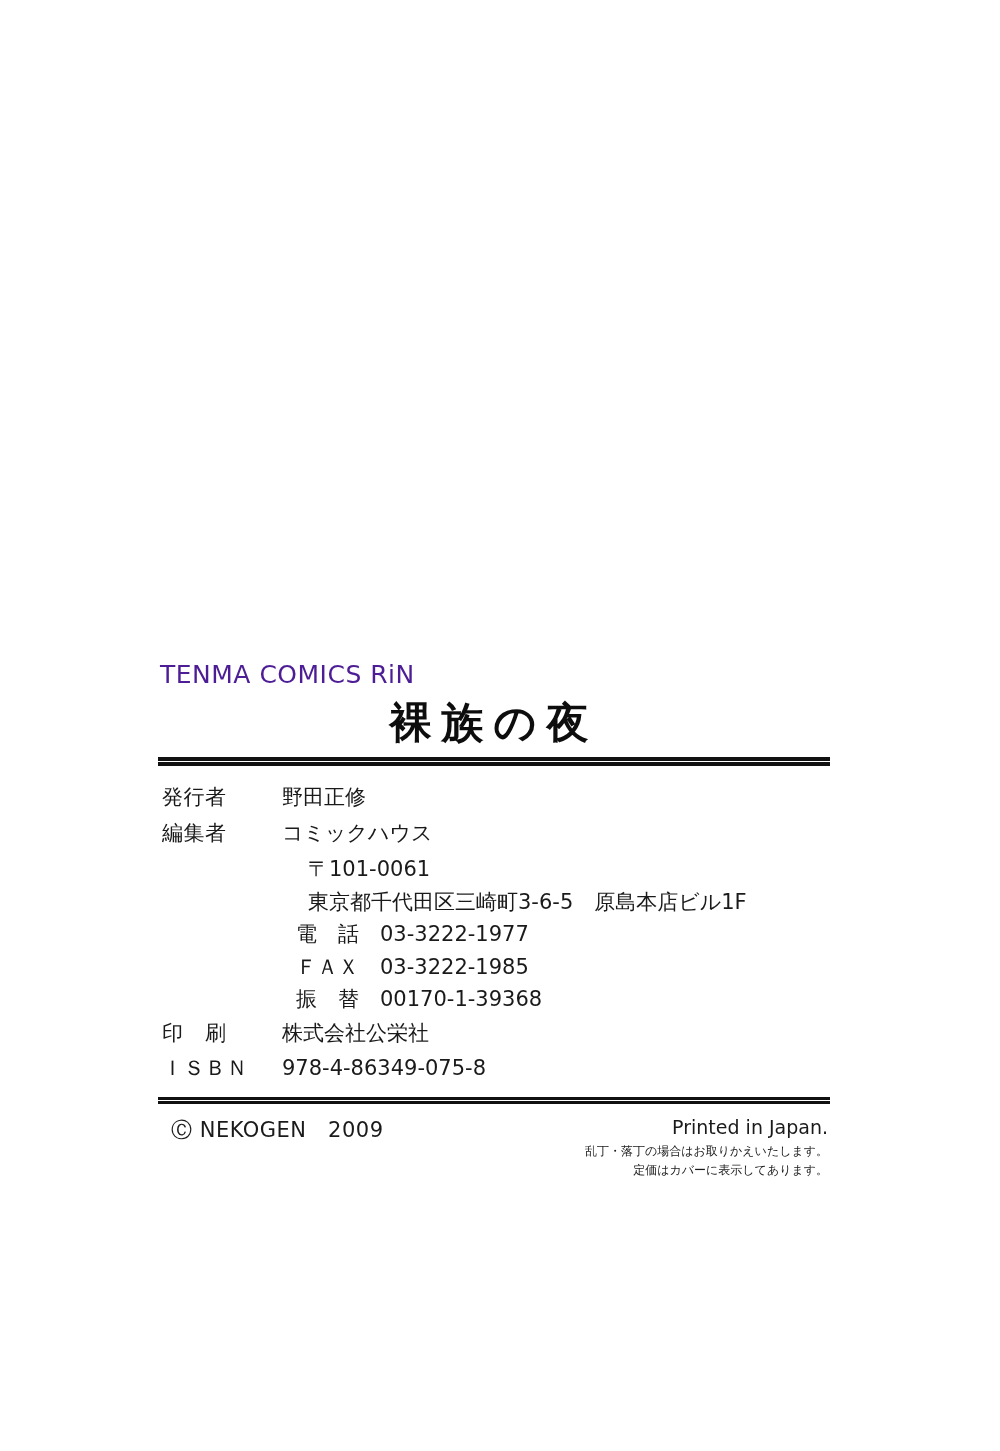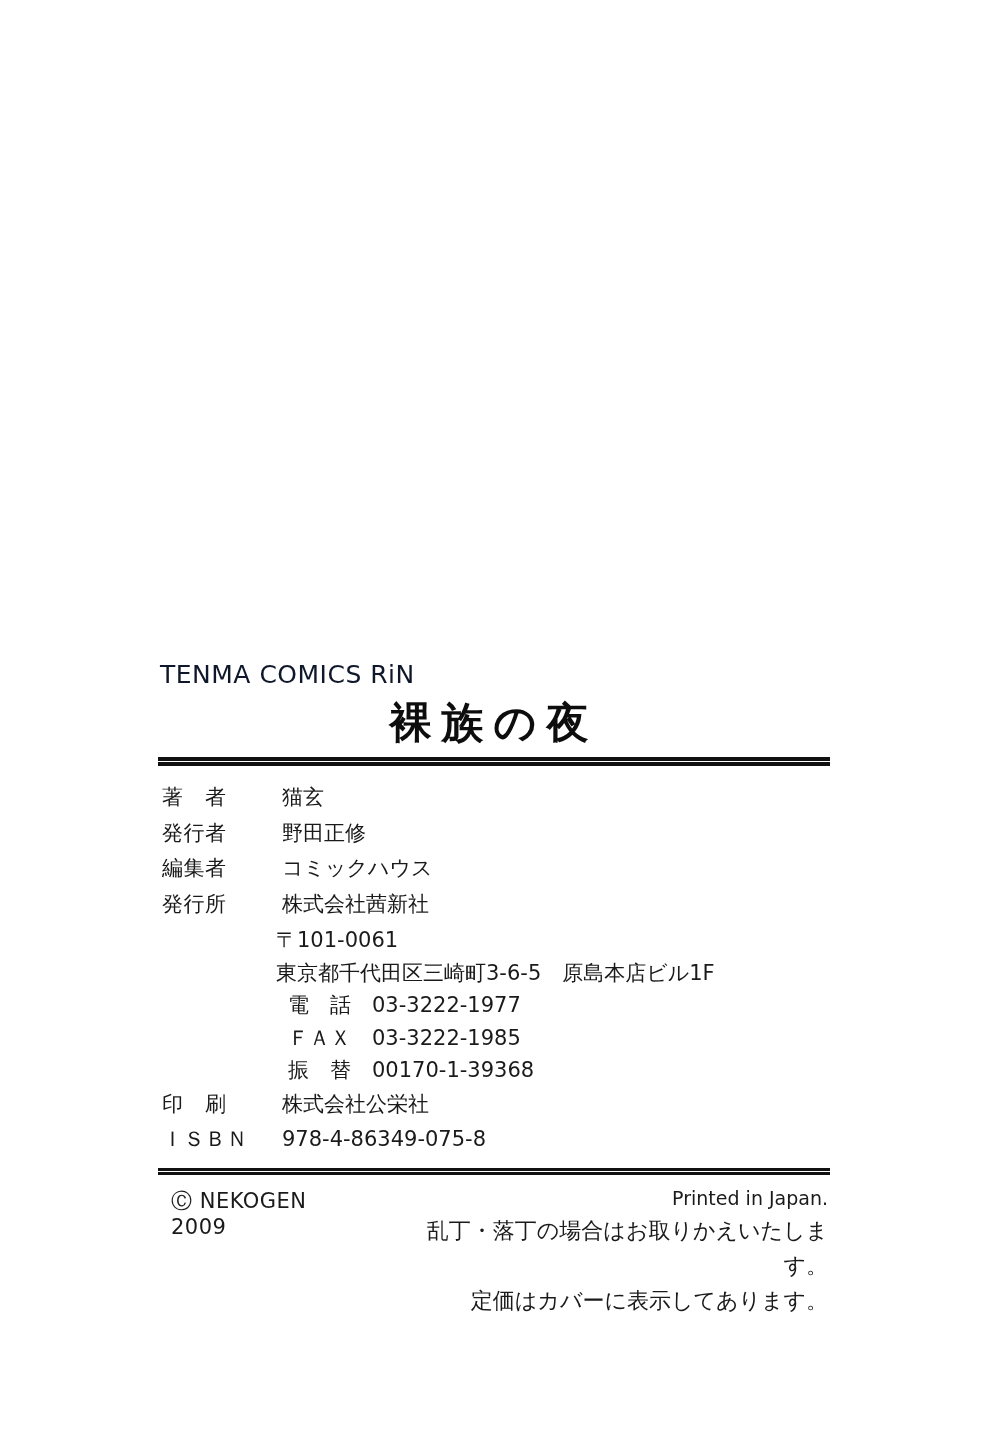--- a/index.html
+++ b/index.html
@@ -27,7 +27,7 @@
     font-family: "DejaVu Sans", "Liberation Sans", sans-serif;
     font-size: 25px;
     letter-spacing: 0.5px;
-    color: #0f172a;
+    color: #4c1d95;
     margin: 0 0 6px 2px;
     font-weight: 400;
   }

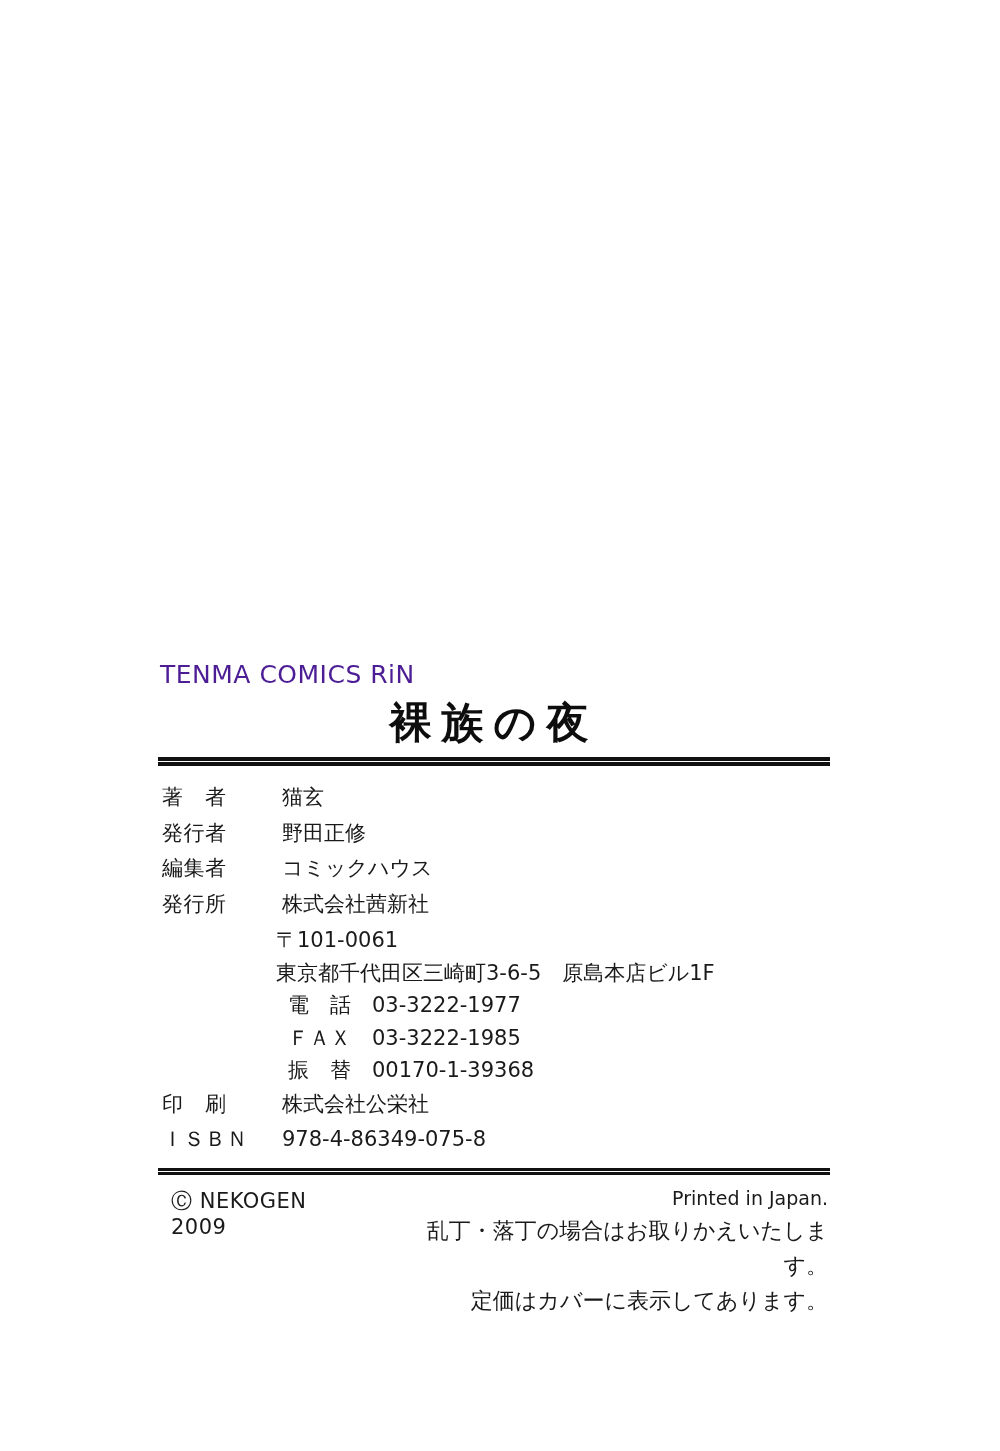--- a/index.html
+++ b/index.html
@@ -145,10 +145,6 @@
   <table class="info-table">
     <tbody>
       <tr>
-        <td class="label">著　者</td>
-        <td class="value">猫玄</td>
-      </tr>
-      <tr>
         <td class="label">発行者</td>
         <td class="value">野田正修</td>
       </tr>

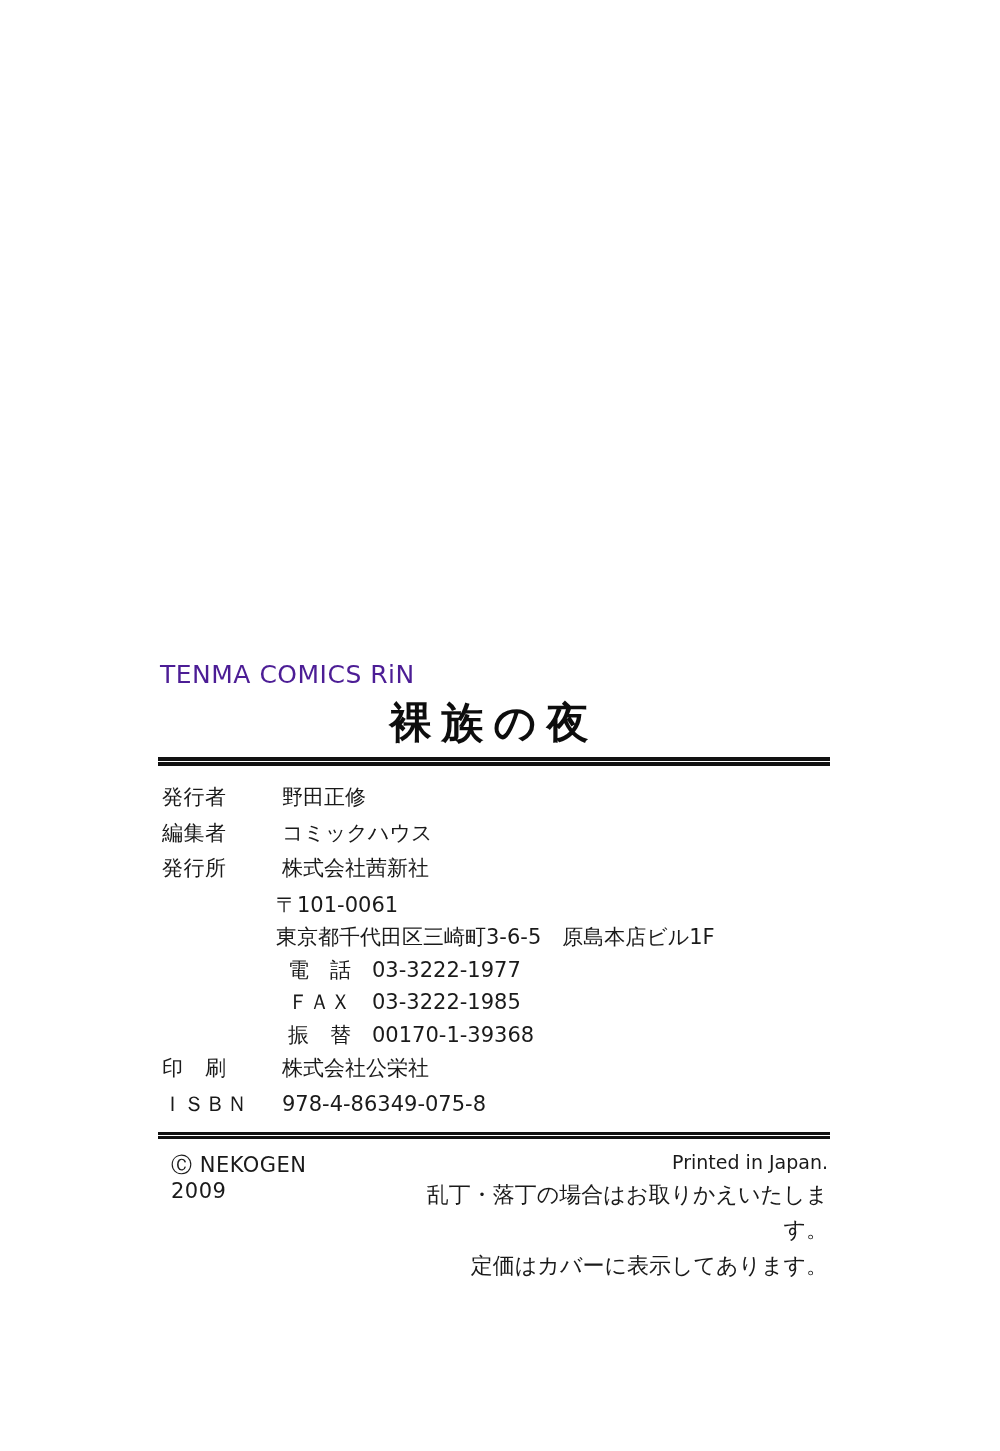--- a/index.html
+++ b/index.html
@@ -152,10 +152,6 @@
         <td class="label">編集者</td>
         <td class="value">コミックハウス</td>
       </tr>
-      <tr>
-        <td class="label">発行所</td>
-        <td class="value">株式会社茜新社</td>
-      </tr>
     </tbody>
   </table>
 

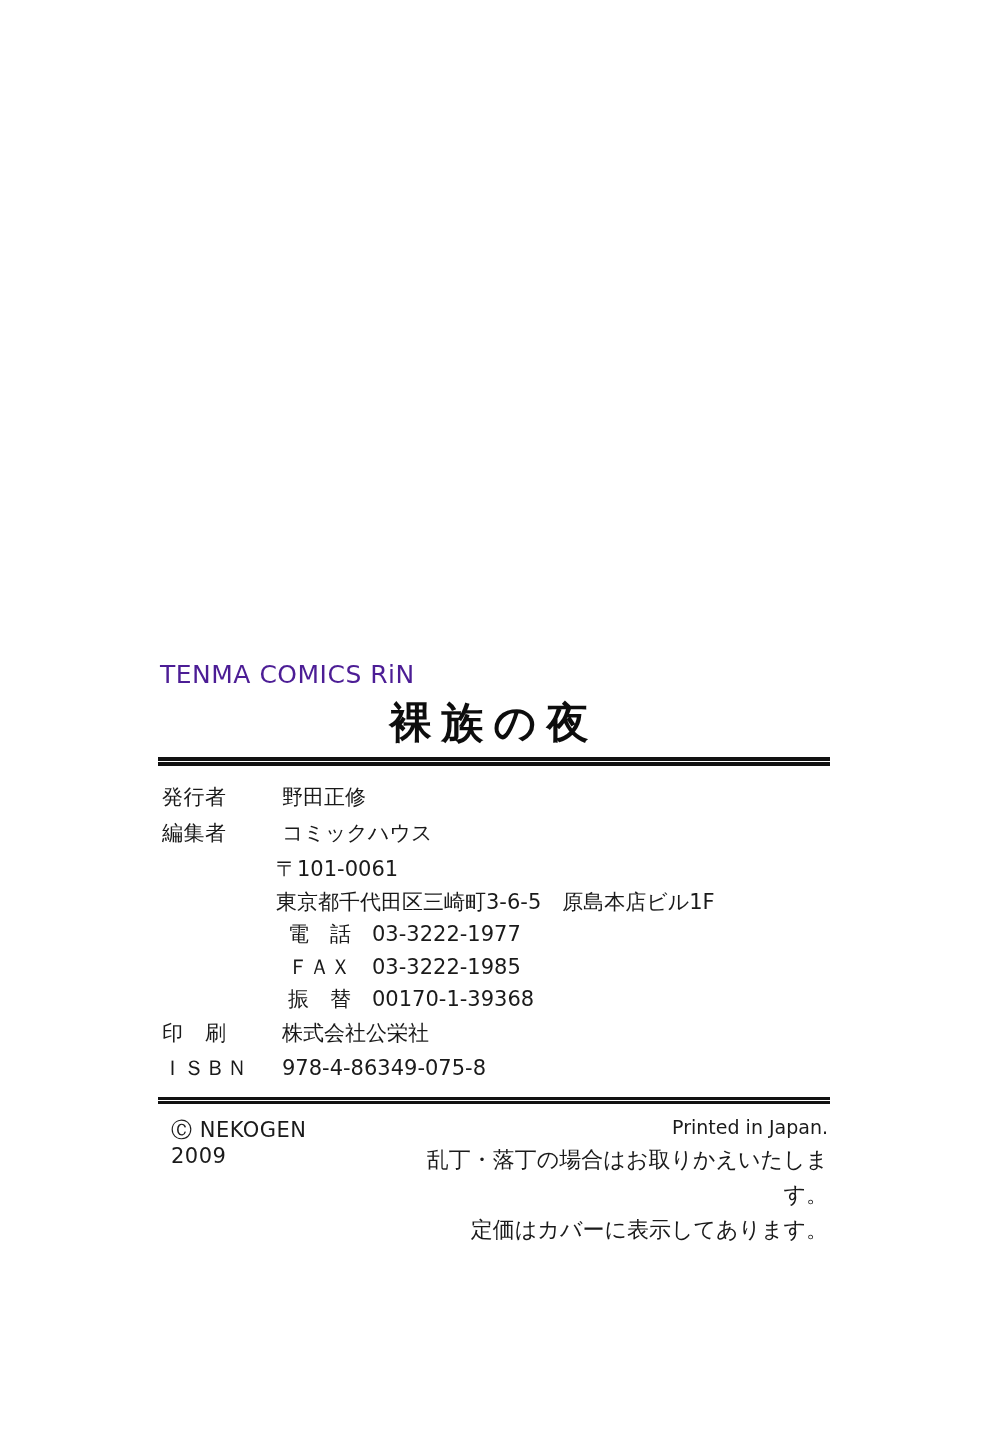--- a/index.html
+++ b/index.html
@@ -102,6 +102,7 @@
     font-size: 21px;
     line-height: 1.55;
     white-space: nowrap;
+    margin-left: 32px;
   }
   .addr-line.indent1 { margin-left: 12px; }
 

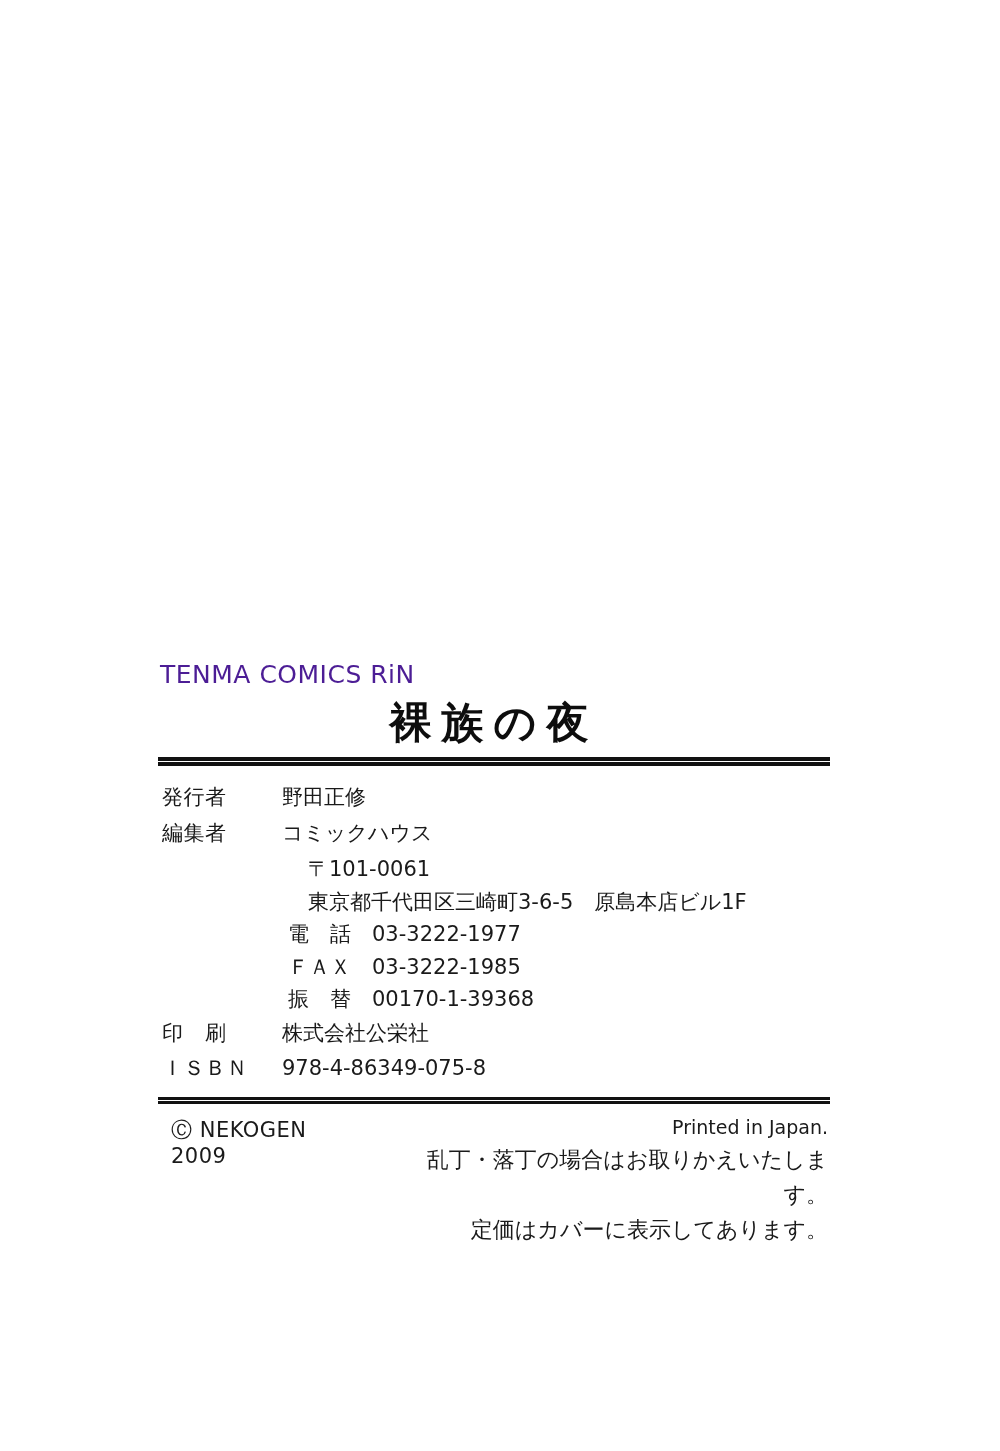--- a/index.html
+++ b/index.html
@@ -104,7 +104,7 @@
     white-space: nowrap;
     margin-left: 32px;
   }
-  .addr-line.indent1 { margin-left: 12px; }
+  .addr-line.indent1 { margin-left: 20px; }
 
   .footer-row {
     display: flex;

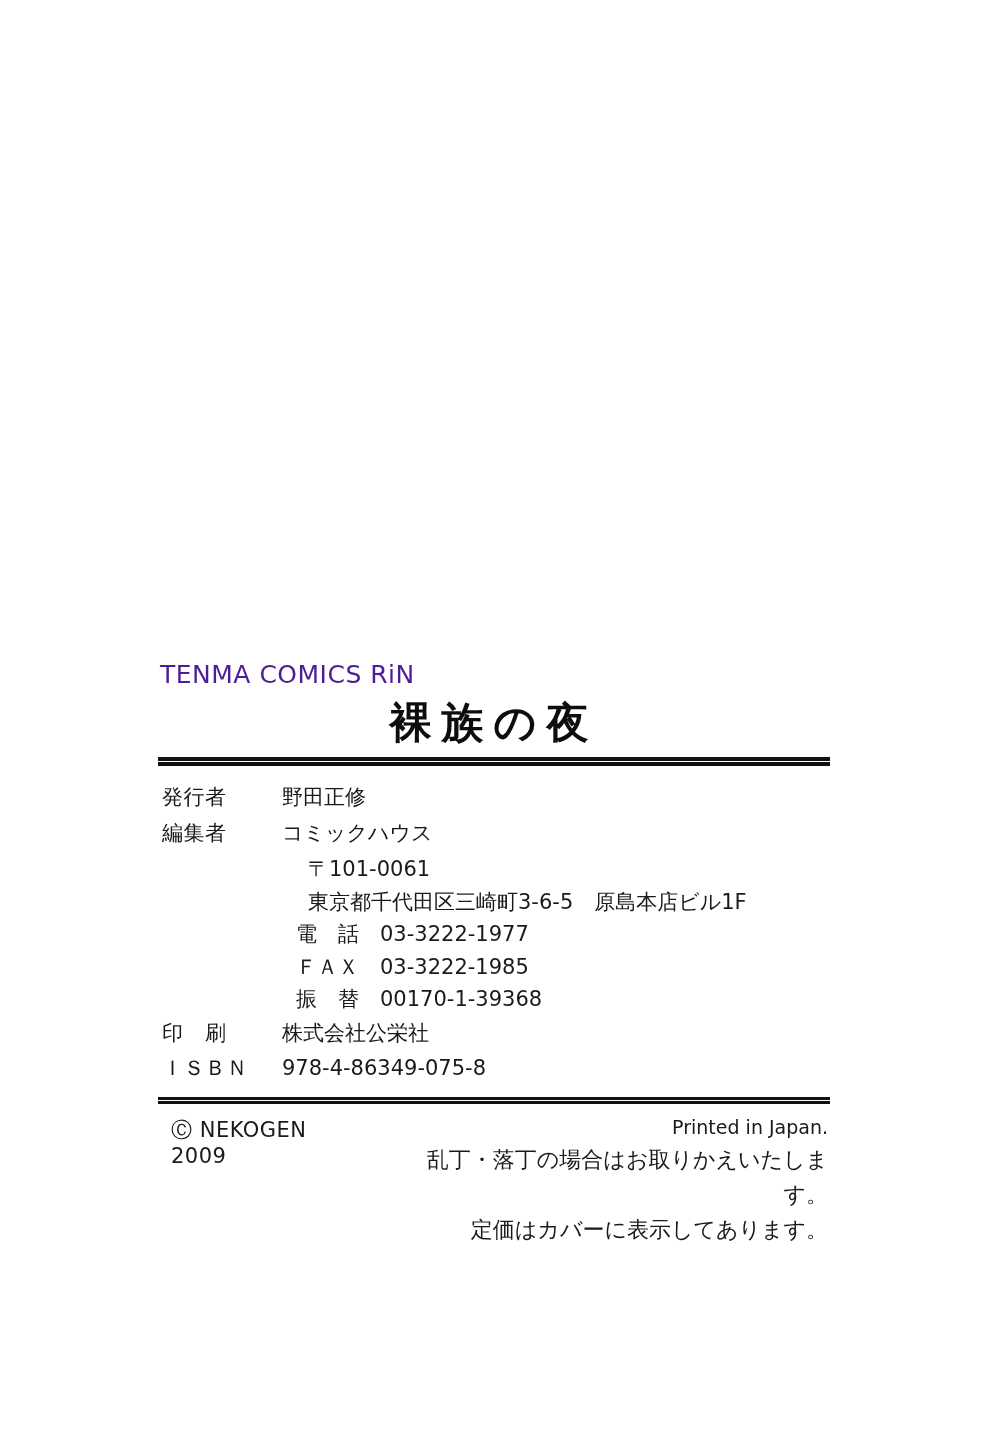--- a/index.html
+++ b/index.html
@@ -126,7 +126,7 @@
     margin-bottom: 4px;
   }
   .notice {
-    font-size: 22px;
+    font-size: 12px;
     line-height: 1.6;
   }
 </style>

